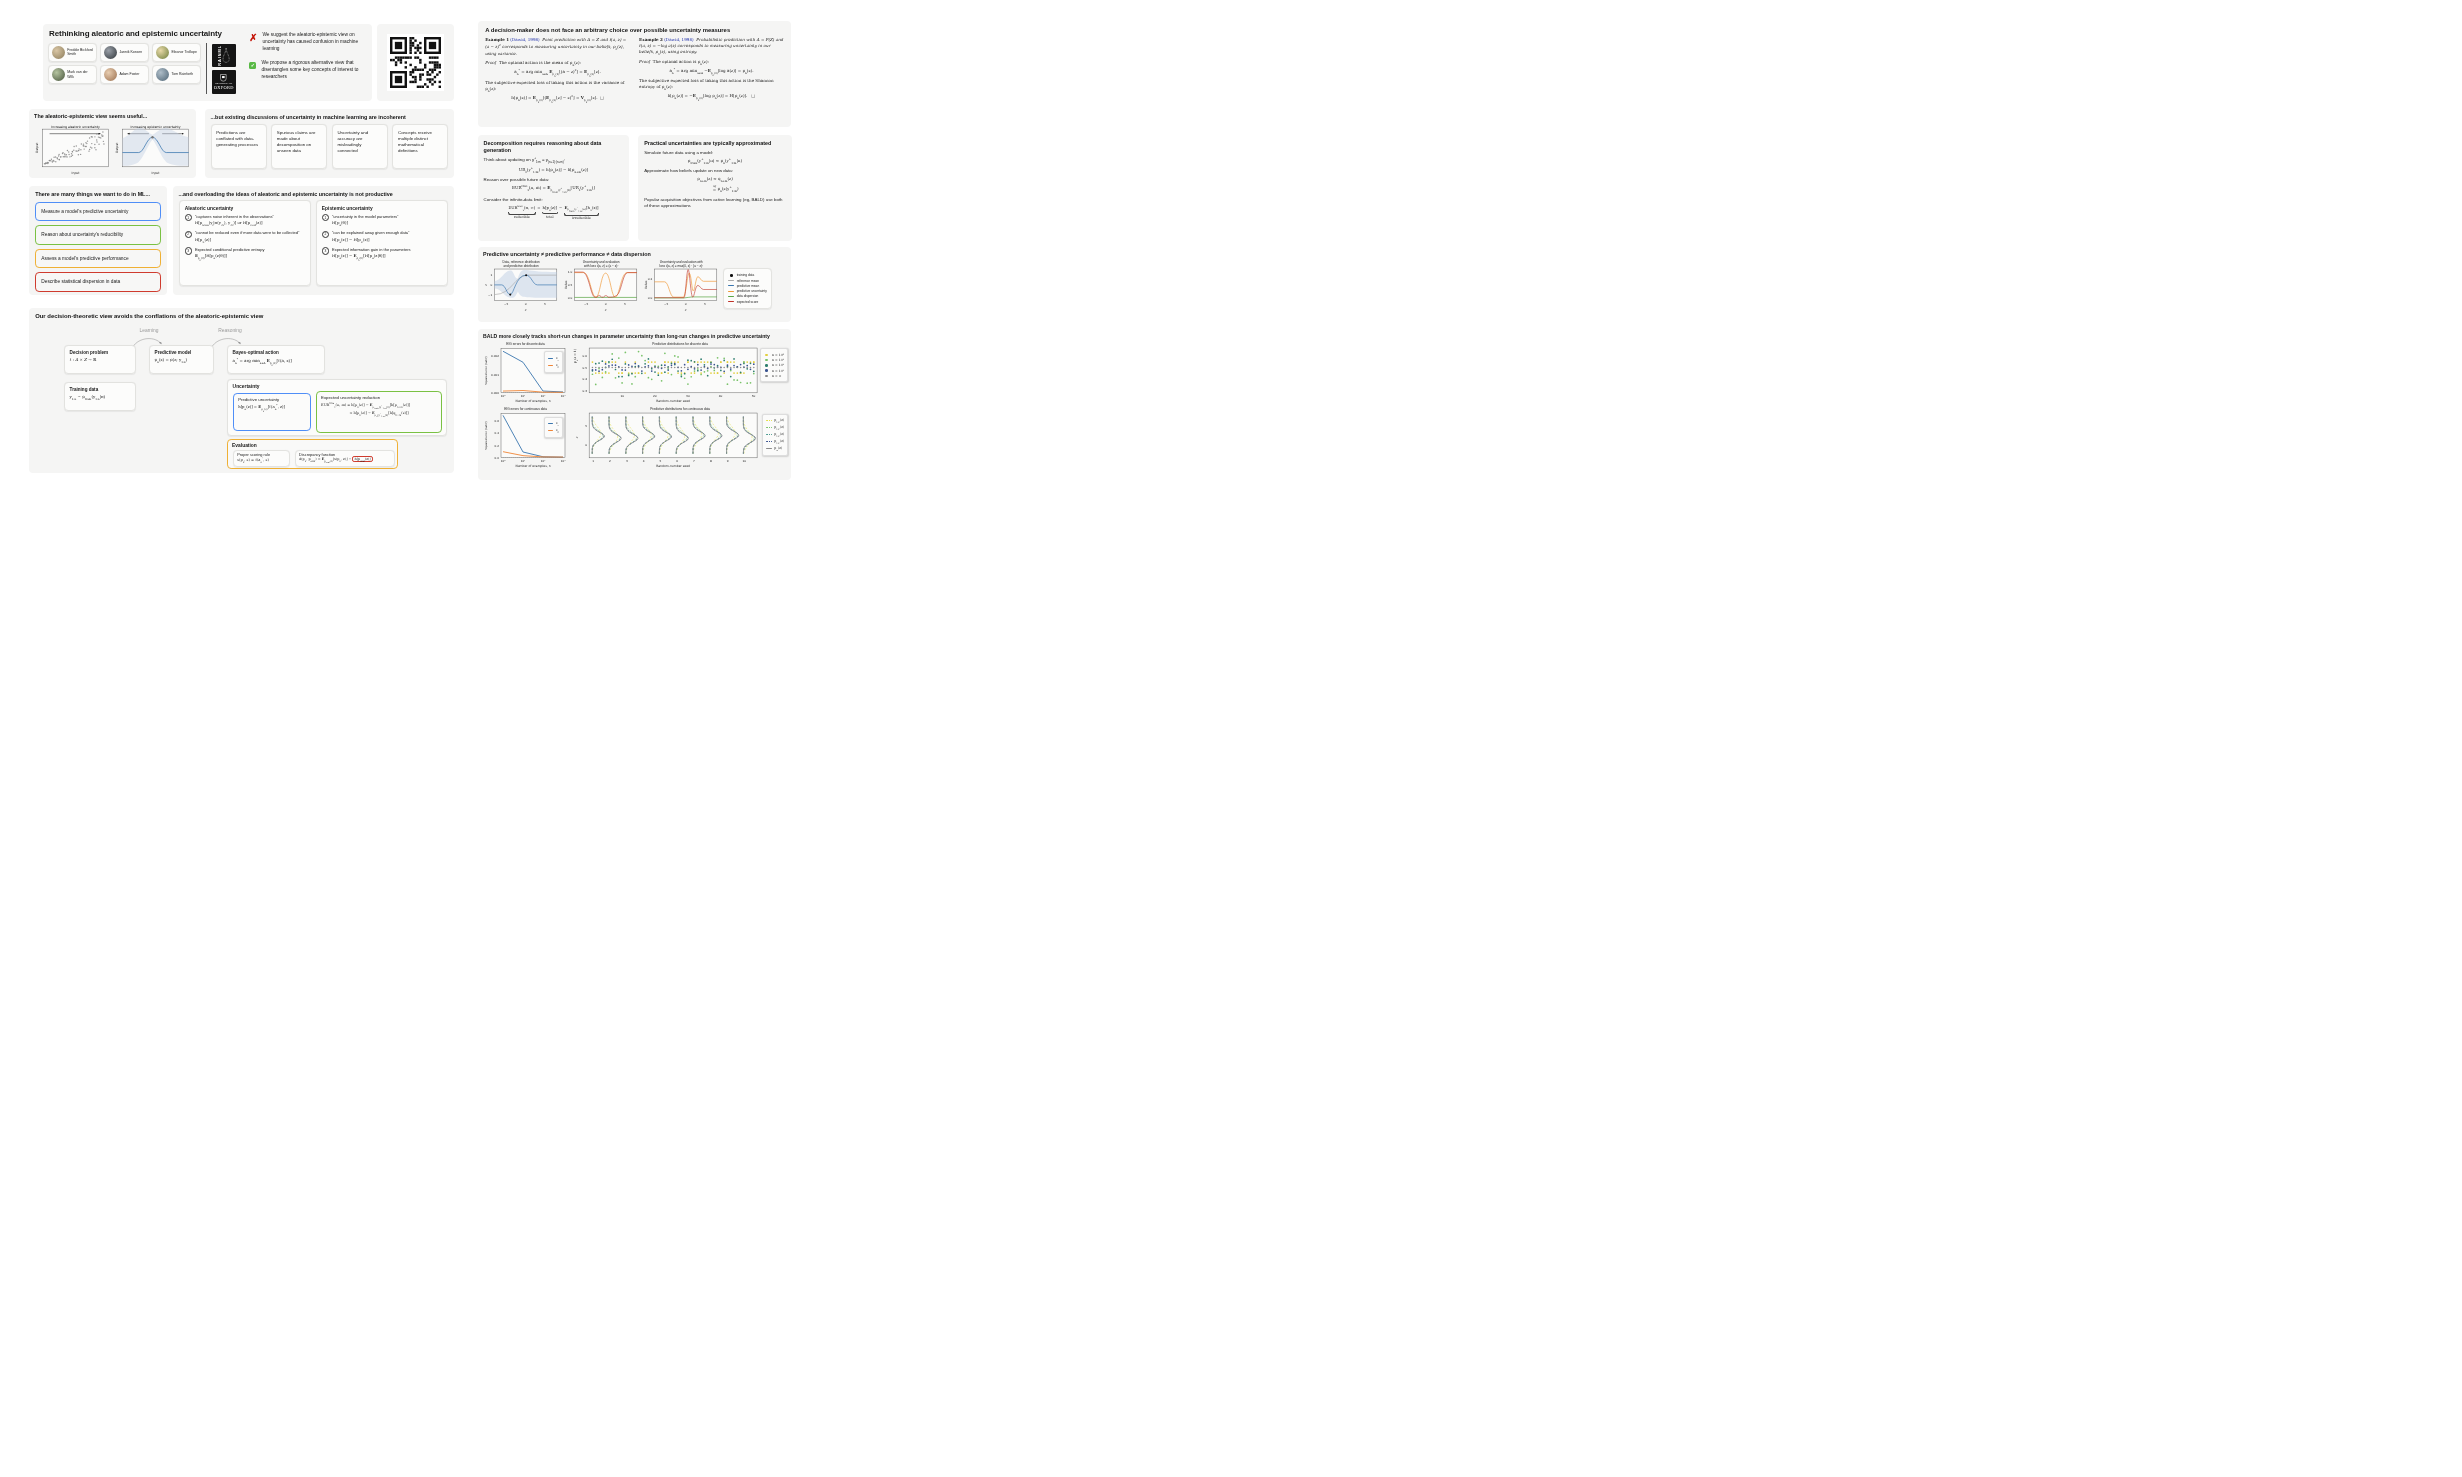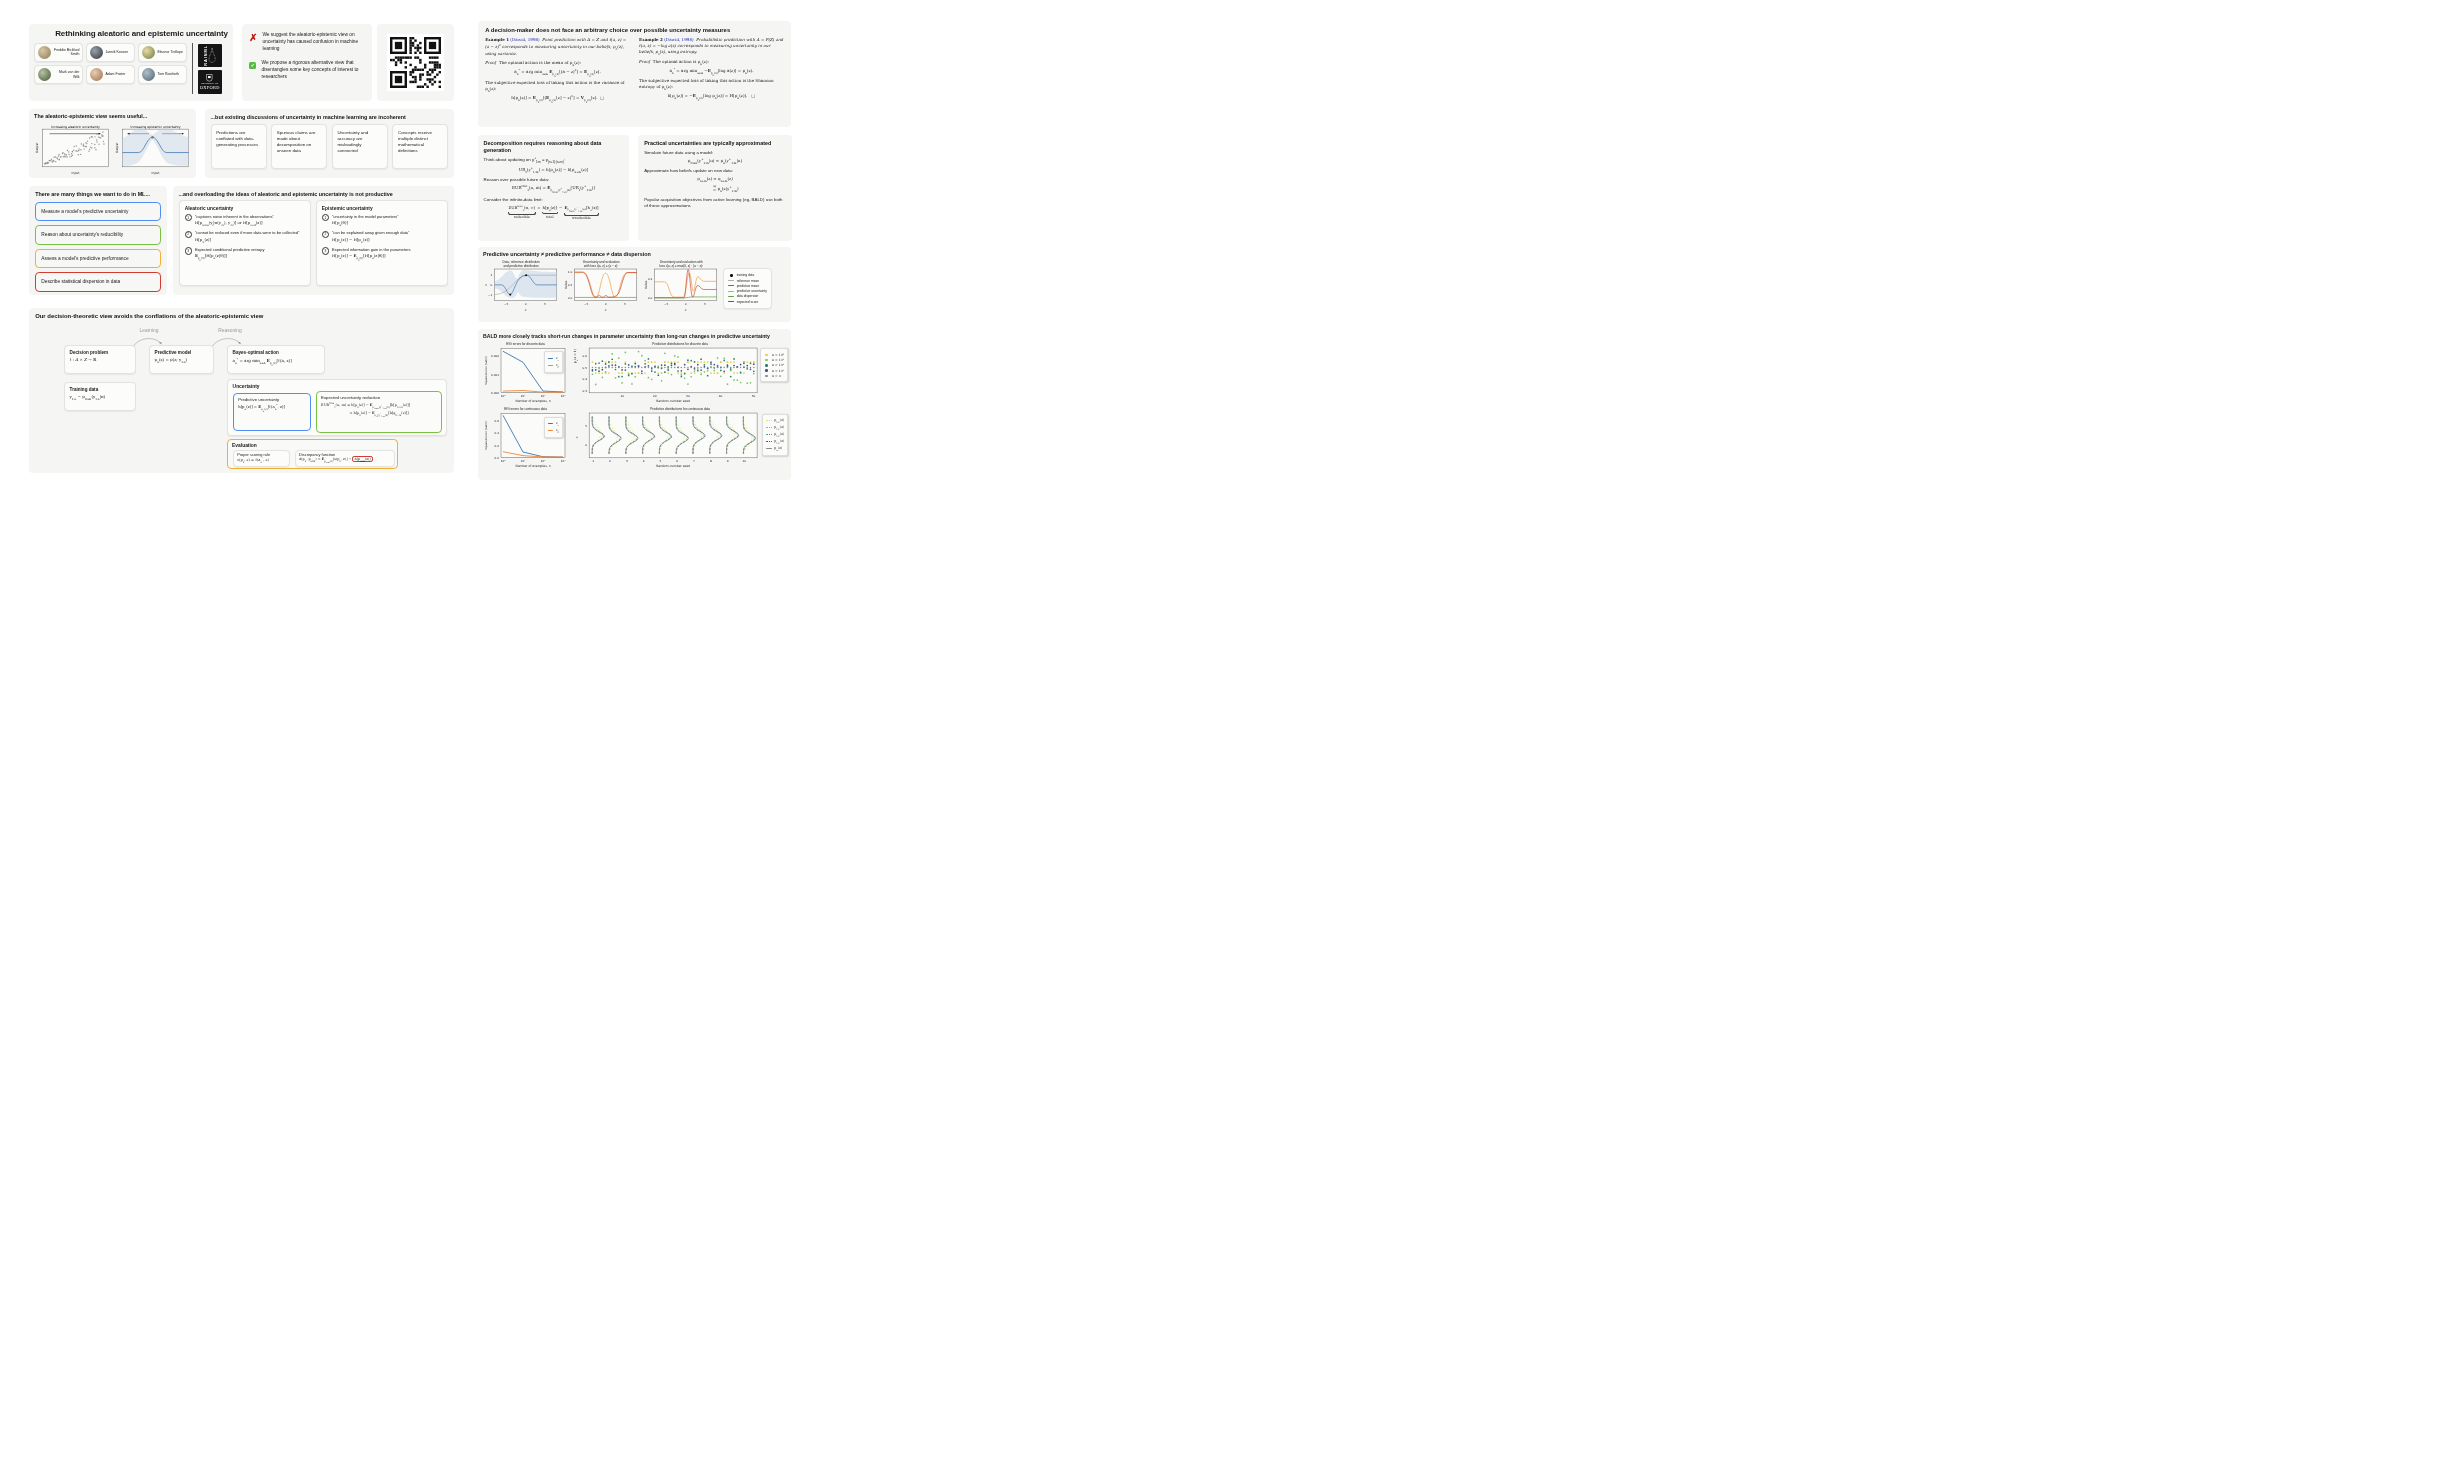--- a/index.html
+++ b/index.html
@@ -81,7 +81,7 @@
 
 <div class="poster">
 
-  <div class="panel" style="left:29px;top:24px;width:204px;height:77px;padding:4.1px 5.1px;text-align:right;">
+  <div class="panel" style="left:43px;top:24px;width:204px;height:77px;padding:4.1px 5.1px;">
     <div class="title">Rethinking aleatoric and epistemic uncertainty</div>
     <div class="authors">
       <div class="card author">

